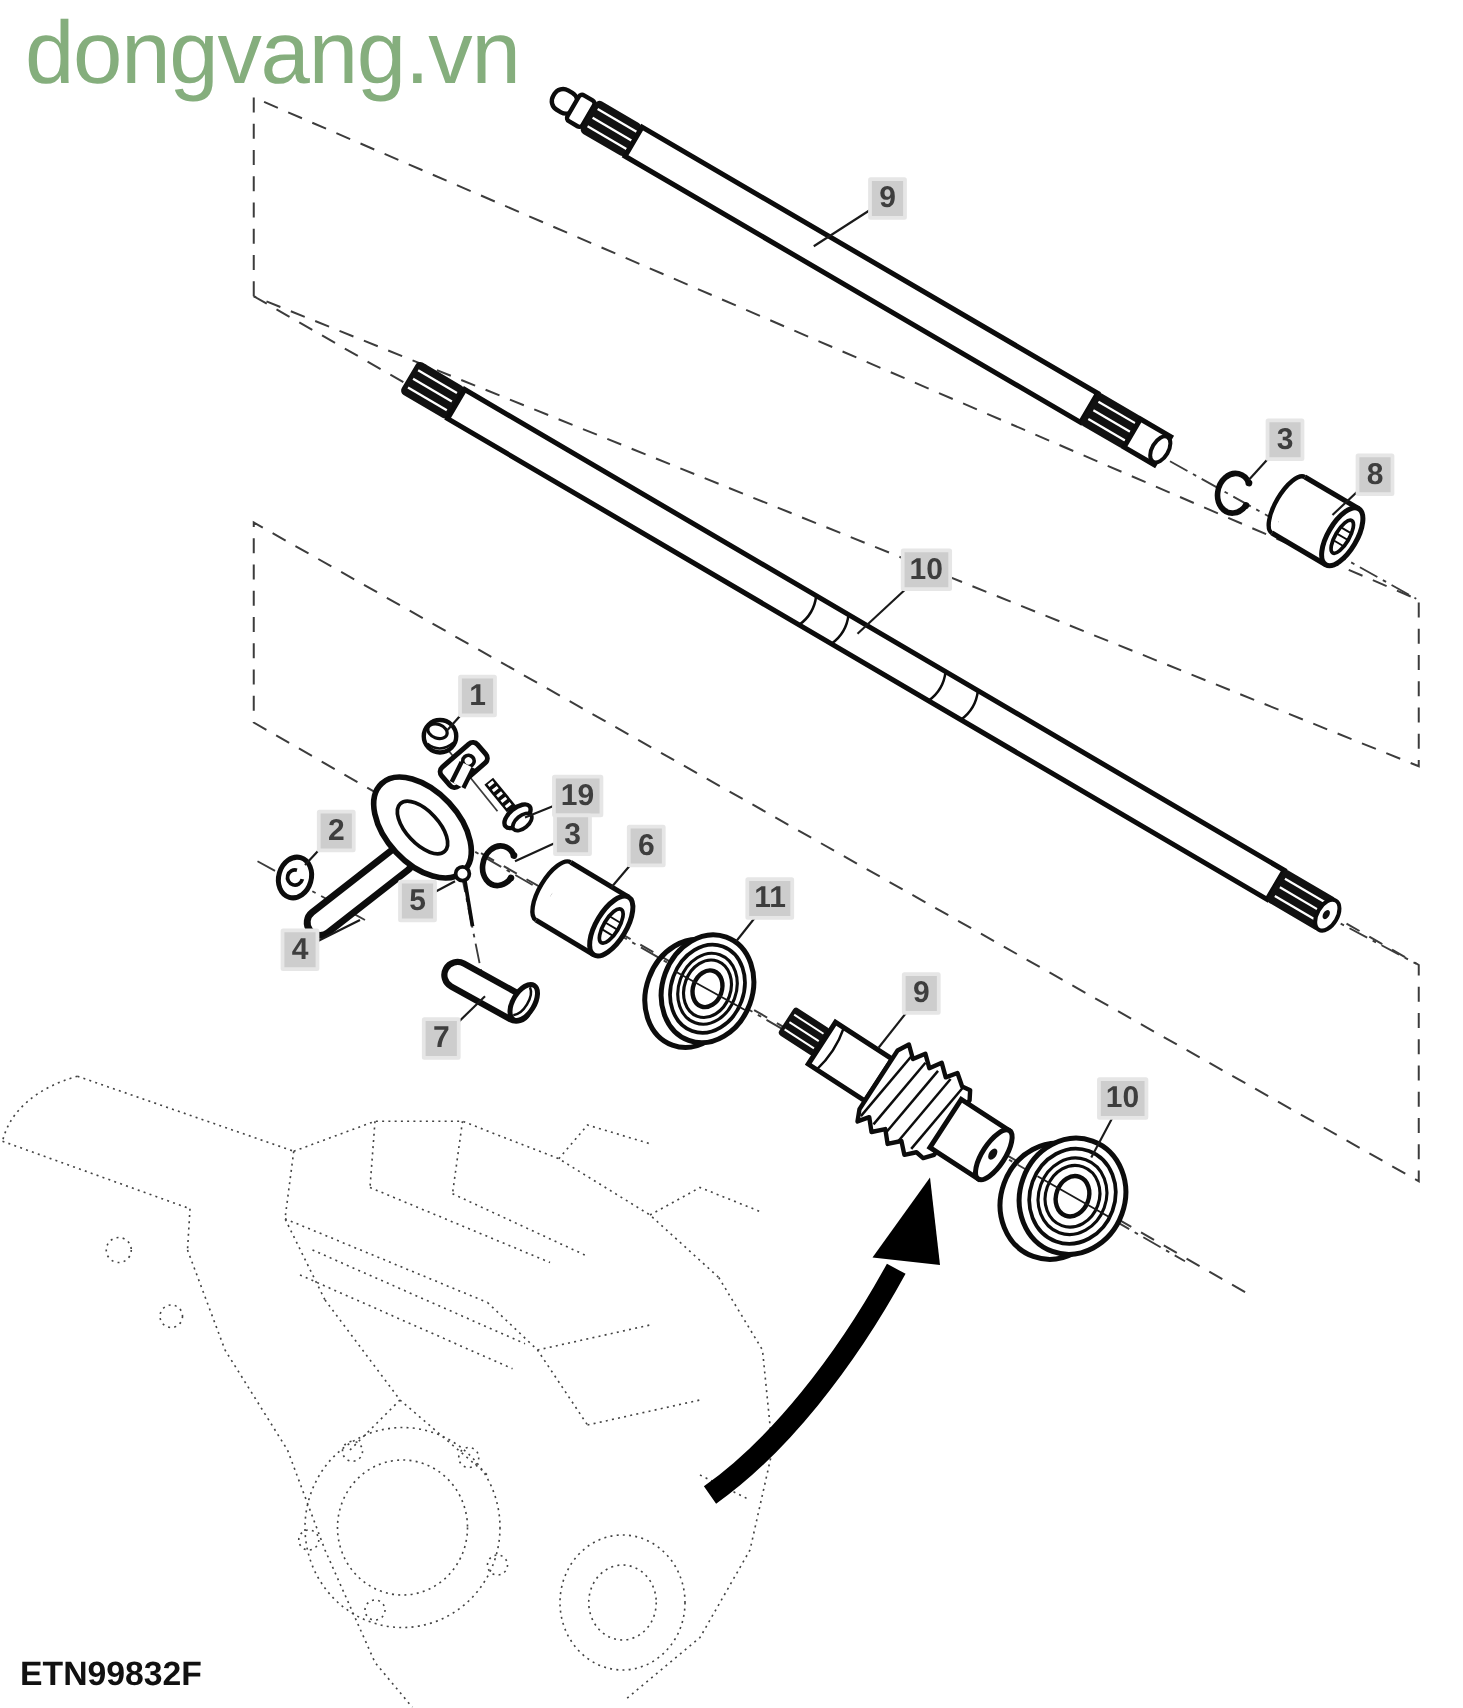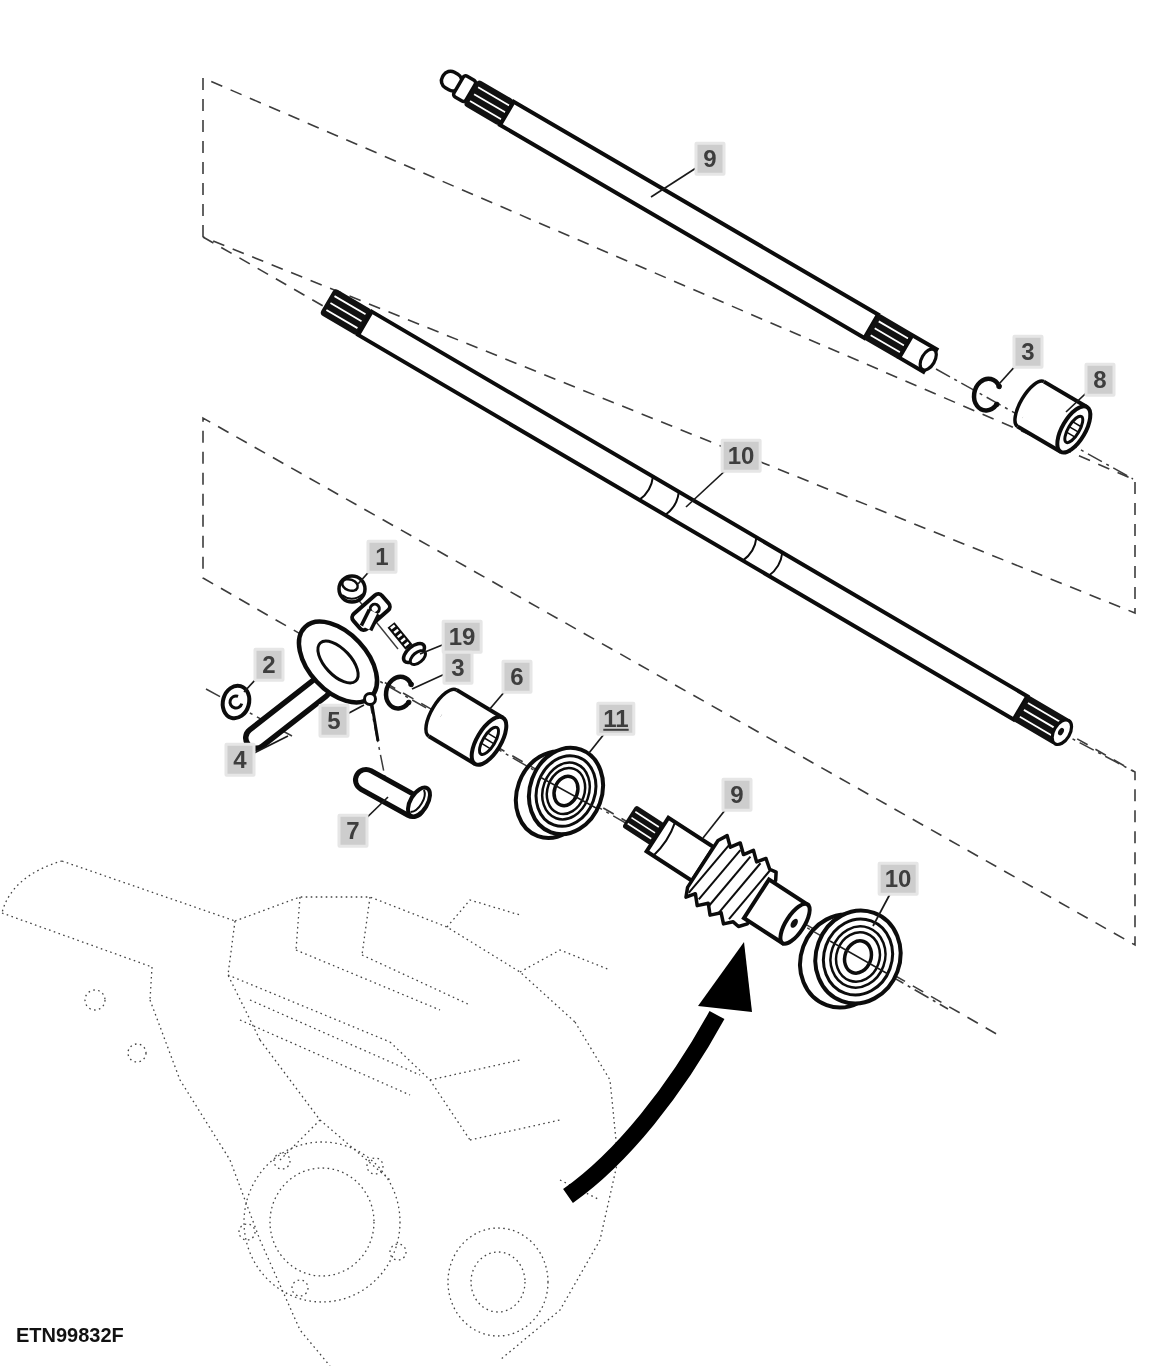--- a/index.html
+++ b/index.html
@@ -260,6 +260,7 @@
       </g>
   </svg>
 
+  <div class="watermark" style="color: rgb(133, 174, 125);">dongvang.vn</div>
 
   <div>
       <div class="badge" style="left: 710px; top: 159px;">9</div>

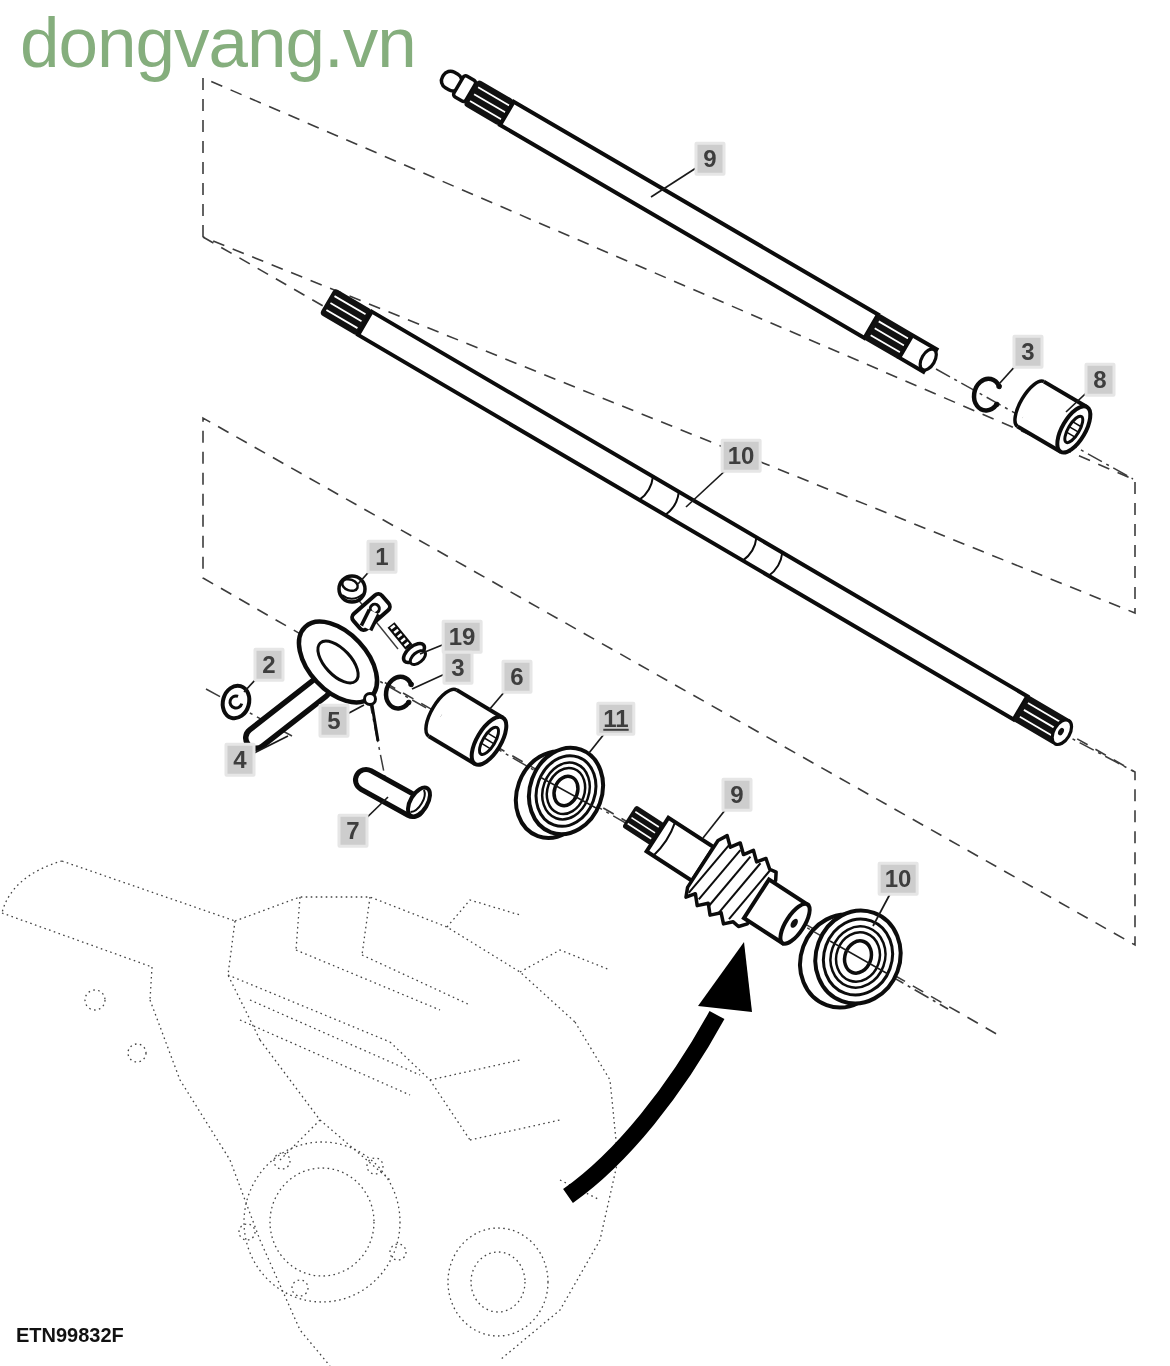--- a/index.html
+++ b/index.html
@@ -273,7 +273,7 @@
       <div class="badge" style="left: 458px; top: 668px;">3</div>
       <div class="badge" style="left: 517px; top: 677px;">6</div>
       <div class="badge" style="left: 334px; top: 721px;">5</div>
-      <div class="badge" style="left: 616px; top: 719px; text-decoration: underline;">11</div>
+      <div class="badge" style="left: 616px; top: 719px;">11</div>
       <div class="badge" style="left: 240px; top: 760px;">4</div>
       <div class="badge" style="left: 353px; top: 831px;">7</div>
       <div class="badge" style="left: 737px; top: 795px;">9</div>

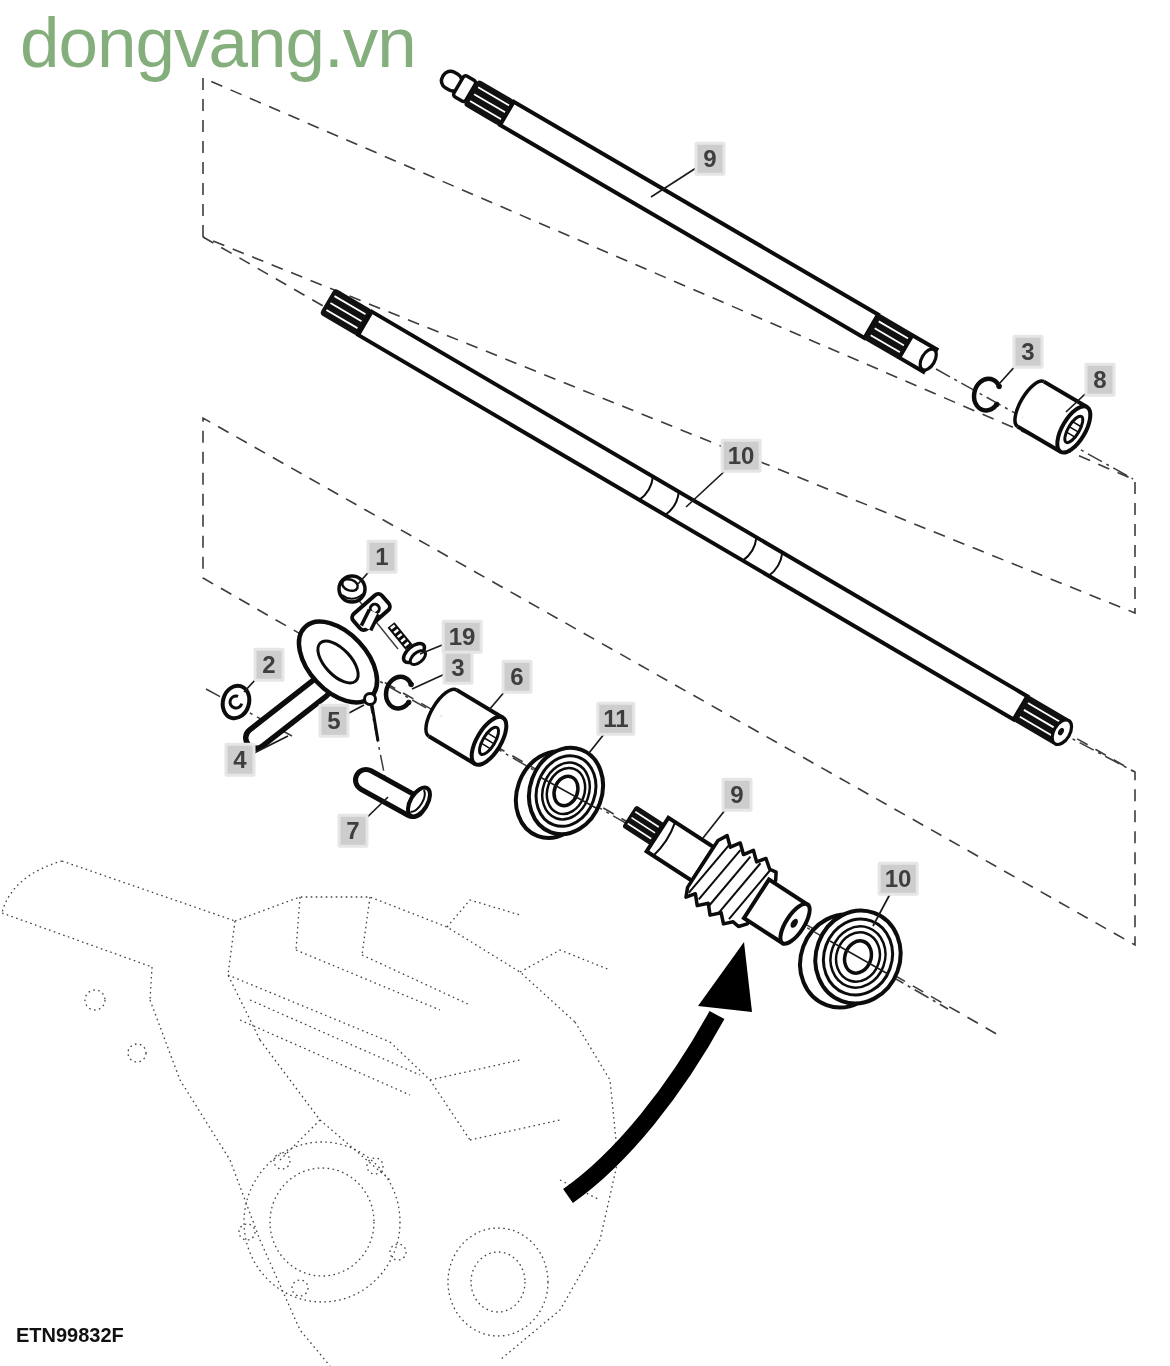--- a/index.html
+++ b/index.html
@@ -7,7 +7,7 @@
          font-family:"Liberation Sans",sans-serif;}
   .watermark{position:absolute;left:20px;top:2px;font-size:71px;font-weight:400;
              letter-spacing:-1px;color:#85ae7d;white-space:nowrap;}
-  .figure-code{position:absolute;left:16px;top:1324px;font-size:20px;font-weight:bold;color:#111;}
+  .figure-code{position:absolute;left:16px;top:1324px;font-size:27px;font-weight:bold;color:#111;}
   .drawing{position:absolute;left:0;top:0;}
   .badge{position:absolute;transform:translate(-50%,-50%);background:#cdcdcd;color:#3e3e3e;
          border:3px solid #e6e6e6;border-radius:2px;font-size:24px;font-weight:bold;

